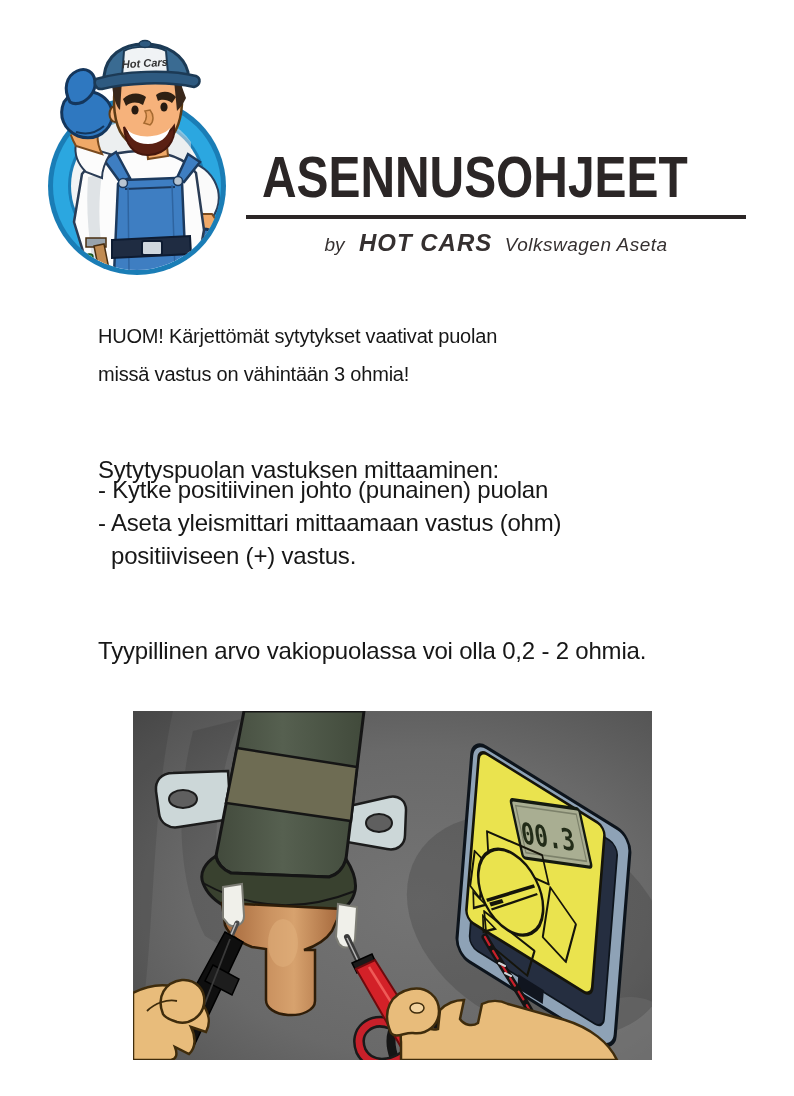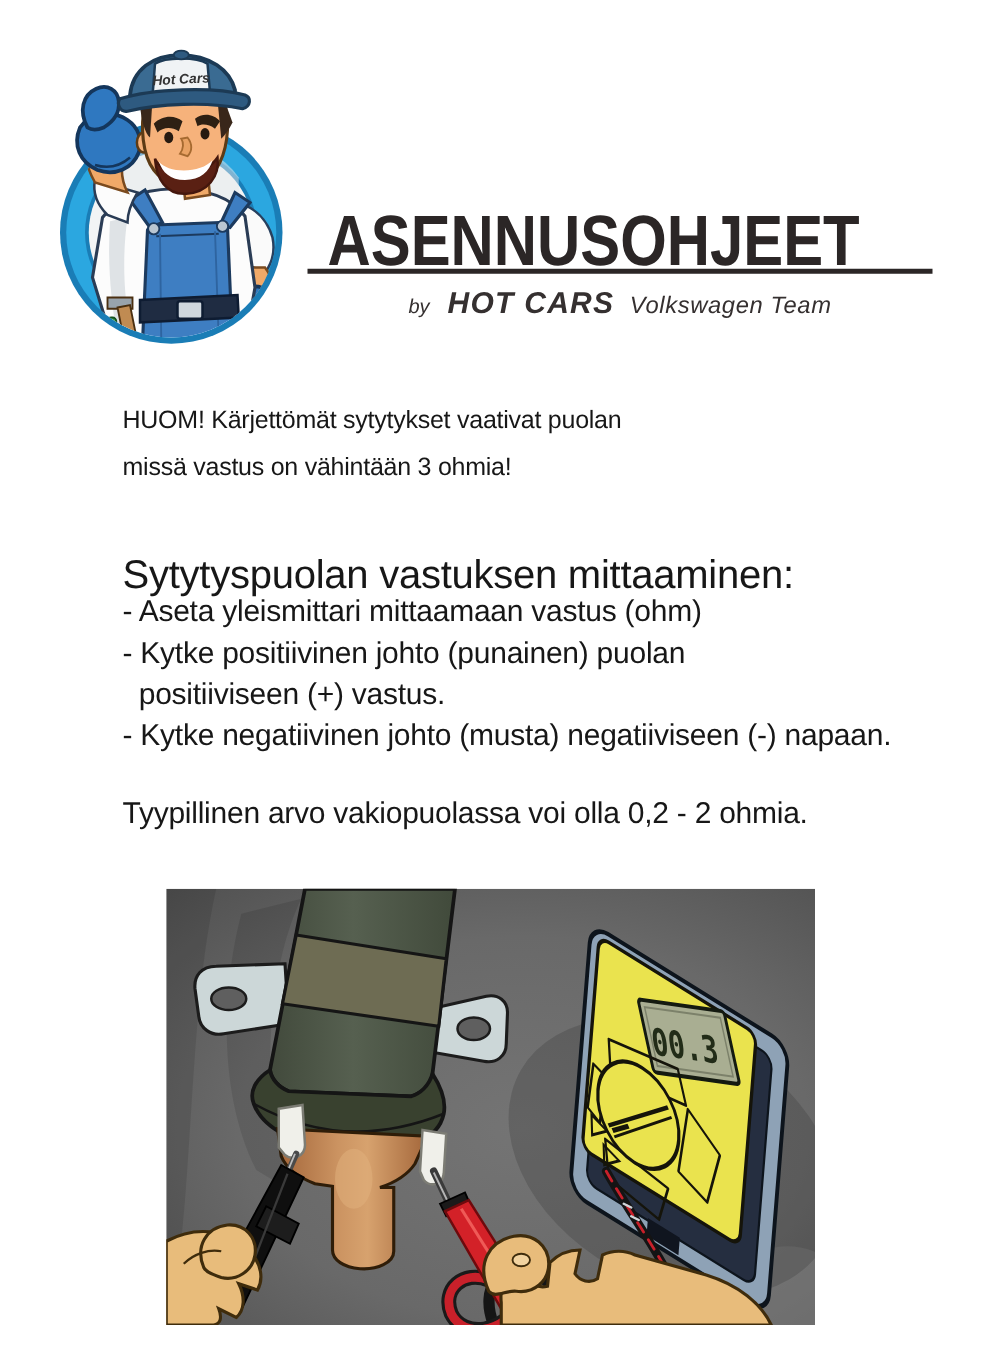--- a/index.html
+++ b/index.html
@@ -9,7 +9,7 @@
 
   .logo-svg { position:absolute; left:28px; top:22px; width:210px; height:260px; }
 
-  .title-wrap { position:absolute; left:262px; top:160px; width:500px; height:70px; }
+  .title-wrap { position:absolute; left:262px; top:144px; width:500px; height:70px; }
   .main-title { font-weight:bold; font-size:57px; color:#2b2626; letter-spacing:0px;
                 display:inline-block; transform:scaleX(.84); transform-origin:left top;
                 white-space:nowrap; }

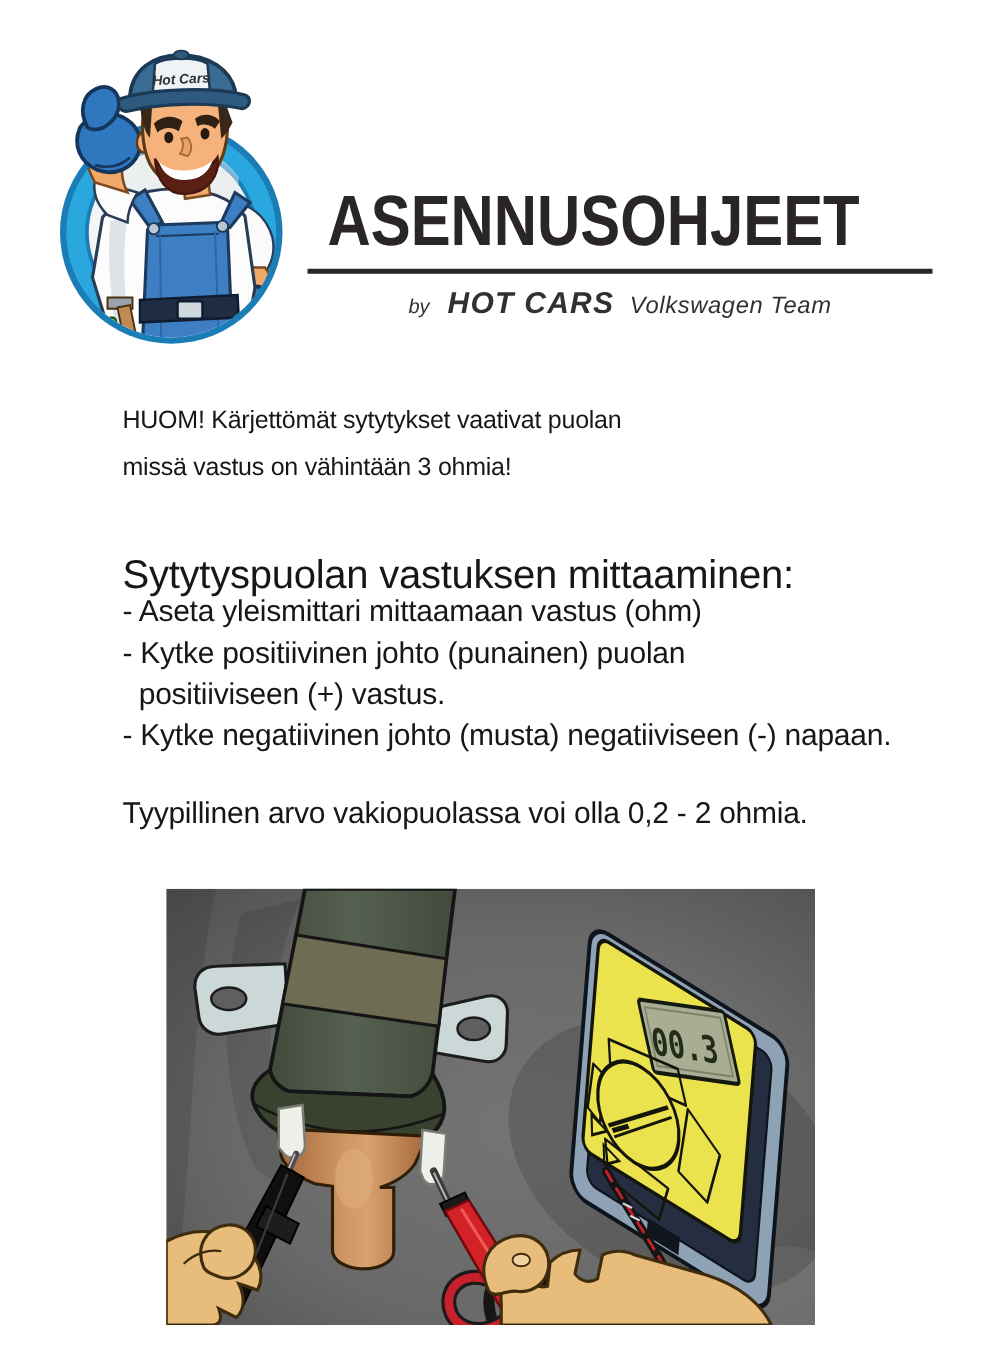--- a/index.html
+++ b/index.html
@@ -17,7 +17,7 @@
                 background:#2b2626; }
   .subtitle { position:absolute; left:246px; top:229px; width:500px; text-align:center;
               font-style:italic; color:#353030; white-space:nowrap; }
-  .subtitle .by    { font-size:16px; margin-right:10px; }
+  .subtitle .by    { font-size:19px; margin-right:10px; }
   .subtitle .brand { font-size:24px; font-weight:bold; letter-spacing:1px; margin-right:8px; }
   .subtitle .team  { font-size:19px; letter-spacing:.5px; }
 

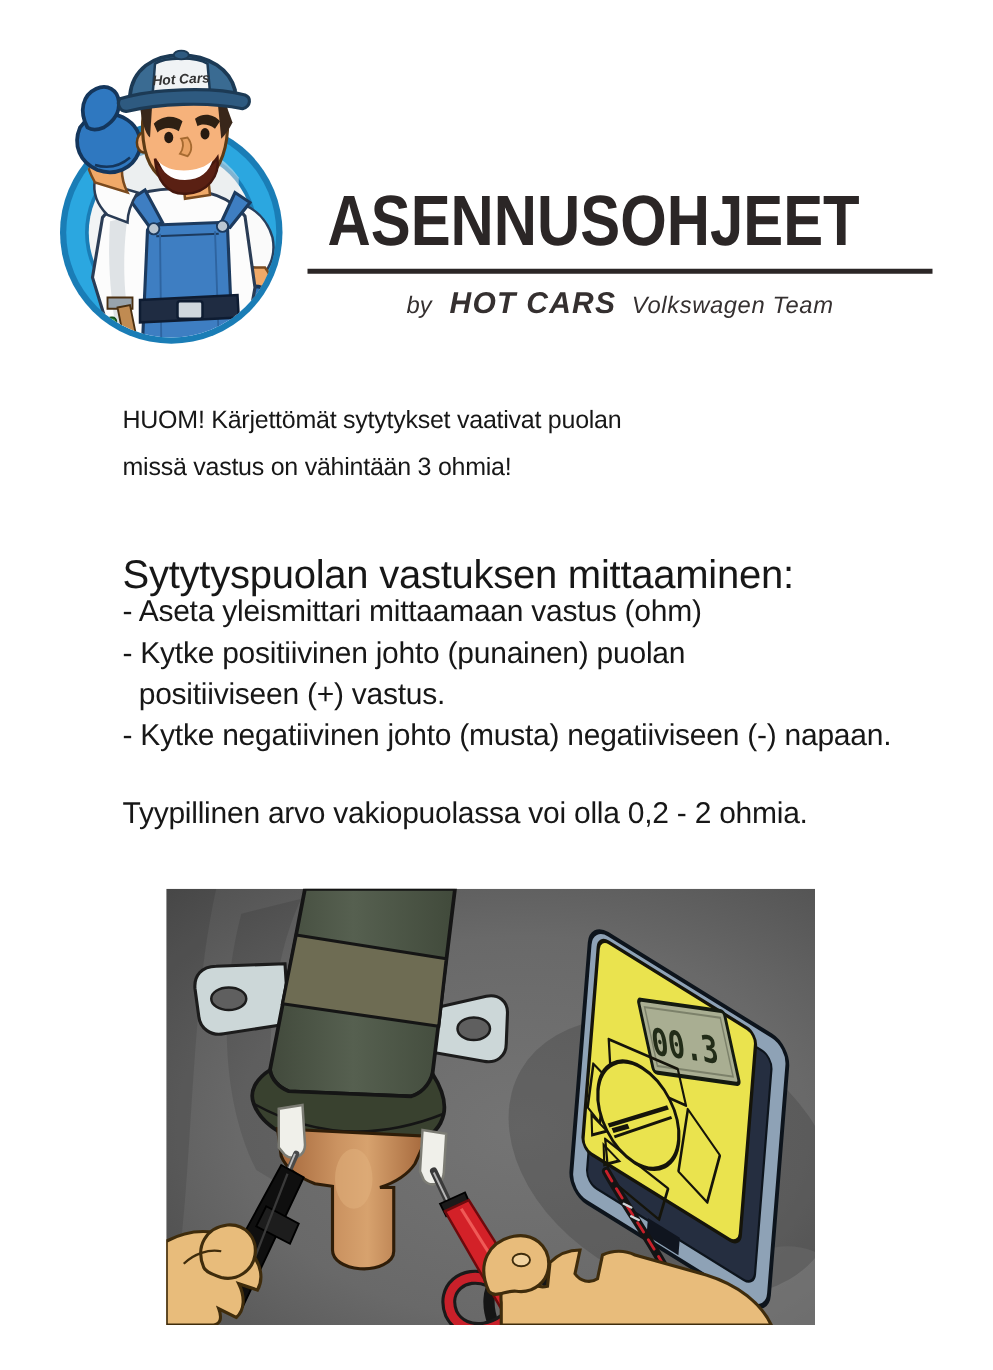--- a/index.html
+++ b/index.html
@@ -109,7 +109,7 @@
   <div class="subtitle">
     <span class="by">by</span>
     <span class="brand">HOT CARS</span>
-    <span class="team">Volkswagen Team</span>
+    <span class="team">Volkswagen Aseta</span>
   </div>
 
   <div class="notice">

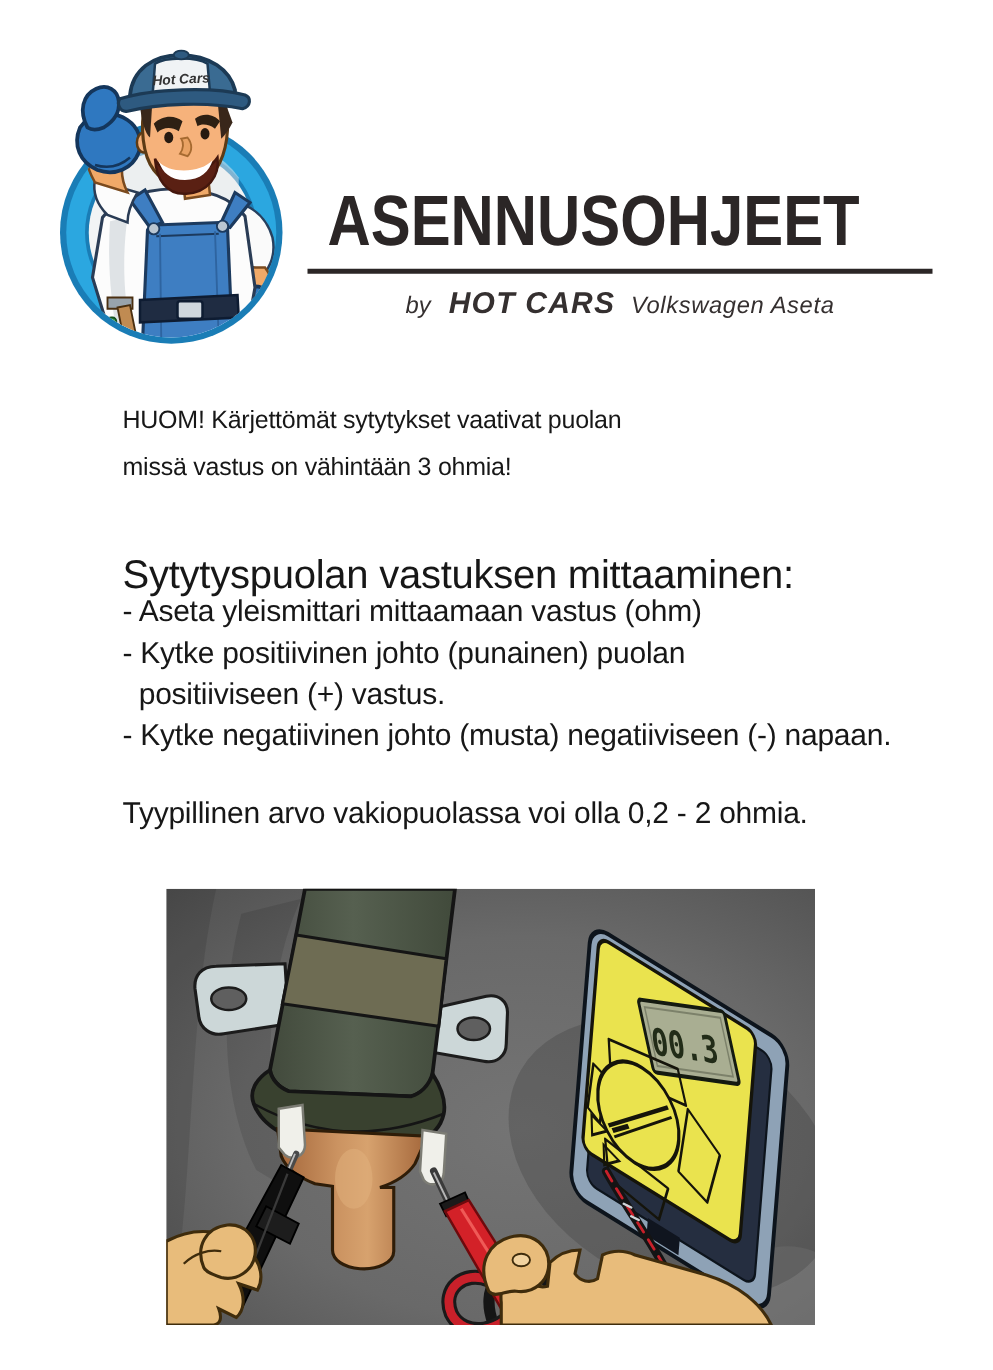--- a/index.html
+++ b/index.html
@@ -23,7 +23,7 @@
 
   .notice   { position:absolute; left:98px; top:317px; font-size:20px; line-height:38px;
               letter-spacing:-.2px; }
-  .section-heading { position:absolute; left:98px; top:441px; font-size:32px;
+  .section-heading { position:absolute; left:98px; top:456px; font-size:24px;
               letter-spacing:-.2px; }
   .steps    { position:absolute; left:98px; top:473px; font-size:24px; line-height:33px;
               letter-spacing:-.2px; }

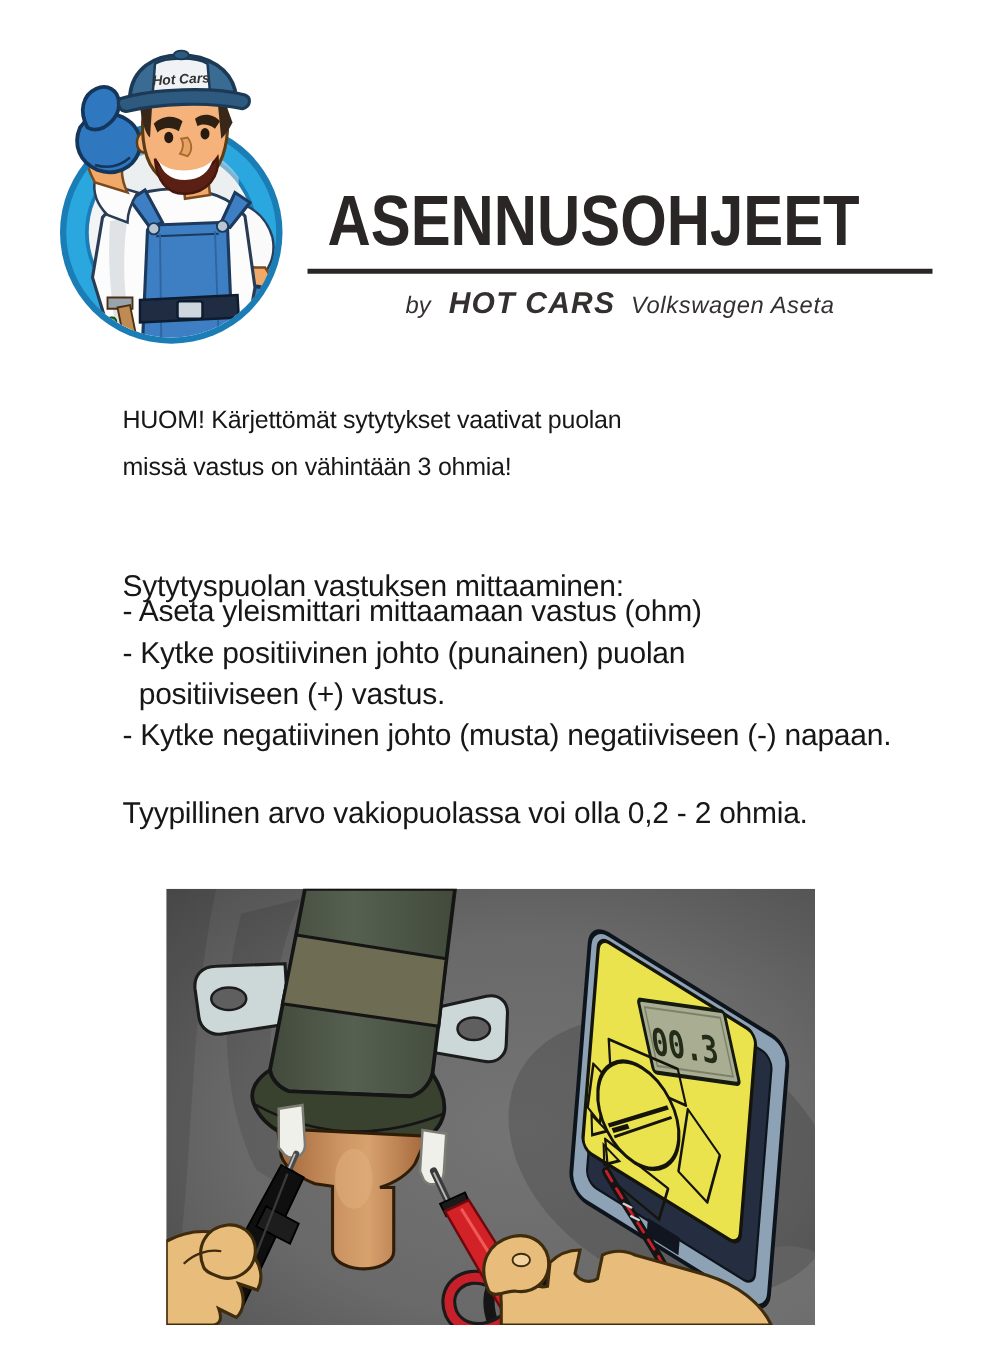--- a/index.html
+++ b/index.html
@@ -120,8 +120,8 @@
   <div class="section-heading">Sytytyspuolan vastuksen mittaaminen:</div>
 
   <div class="steps">
+    <div>- Kytke positiivinen johto (punainen) puolan</div>
     <div>- Aseta yleismittari mittaamaan vastus (ohm)</div>
-    <div>- Kytke positiivinen johto (punainen) puolan</div>
     <div class="indent">positiiviseen (+) vastus.</div>
     <div>- Kytke negatiivinen johto (musta) negatiiviseen (-) napaan.</div>
   </div>

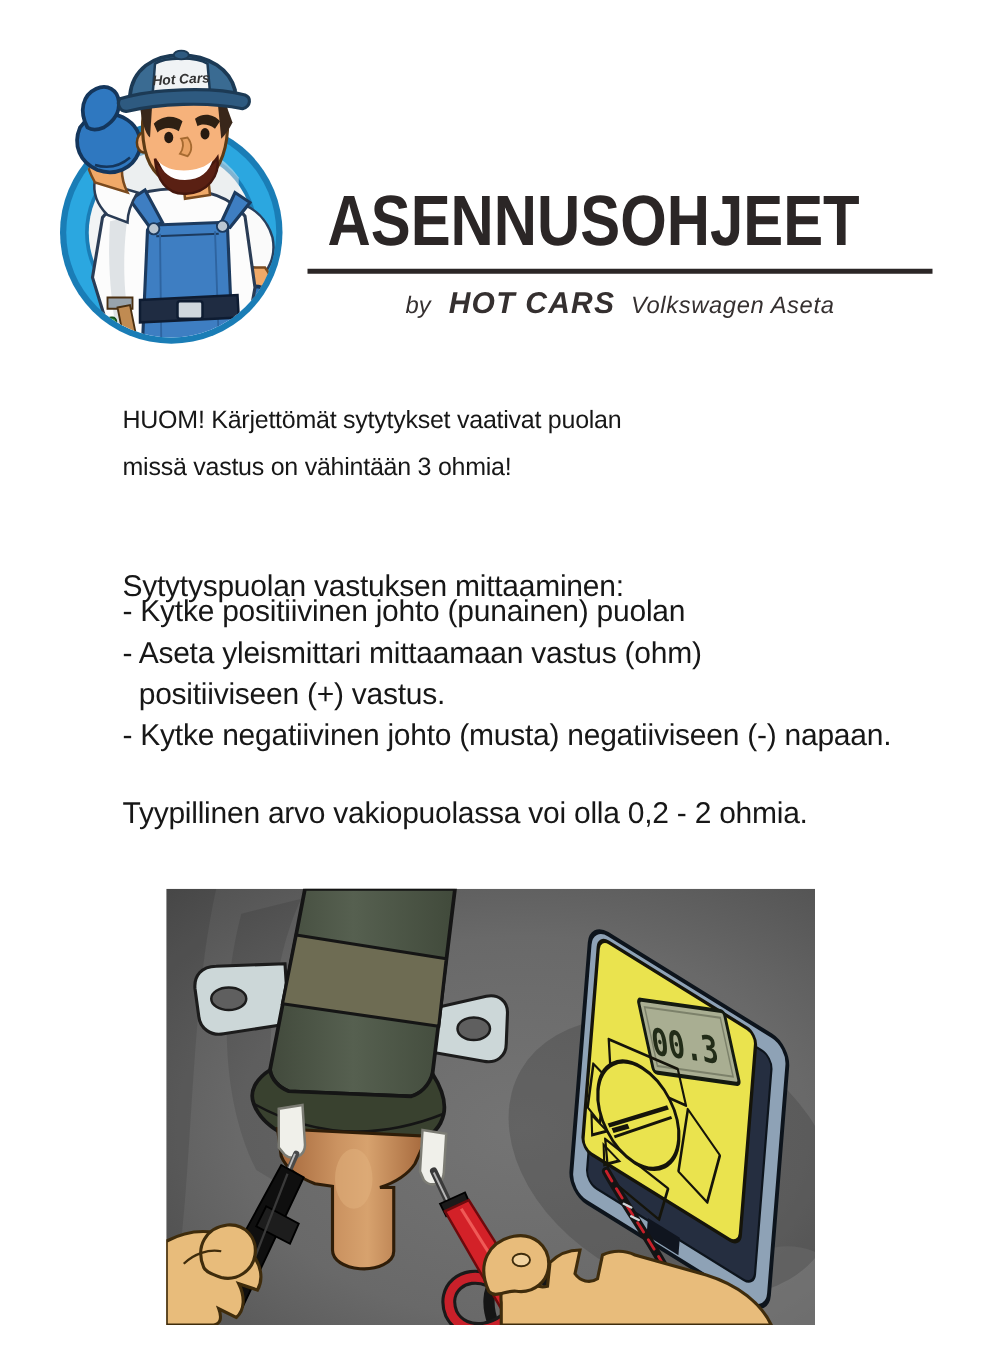--- a/index.html
+++ b/index.html
@@ -123,7 +123,6 @@
     <div>- Kytke positiivinen johto (punainen) puolan</div>
     <div>- Aseta yleismittari mittaamaan vastus (ohm)</div>
     <div class="indent">positiiviseen (+) vastus.</div>
-    <div>- Kytke negatiivinen johto (musta) negatiiviseen (-) napaan.</div>
   </div>
 
   <div class="typical">Tyypillinen arvo vakiopuolassa voi olla 0,2 - 2 ohmia.</div>

